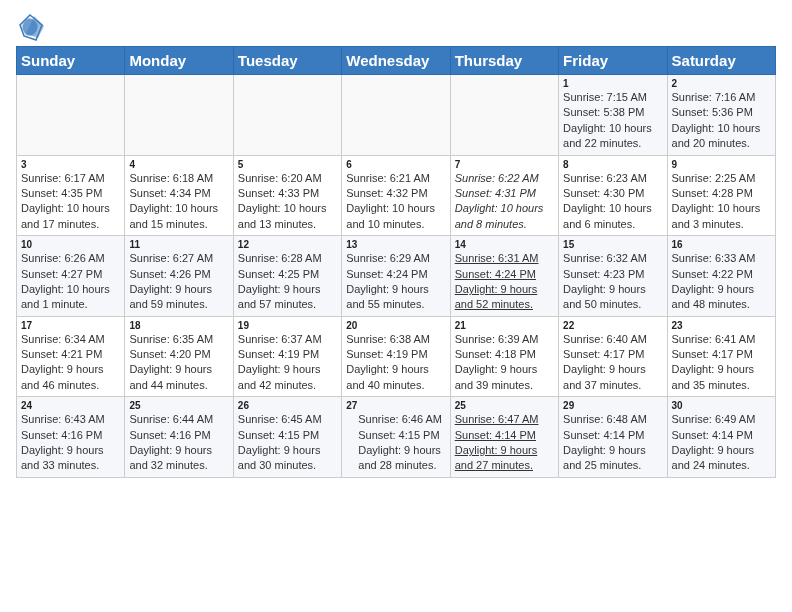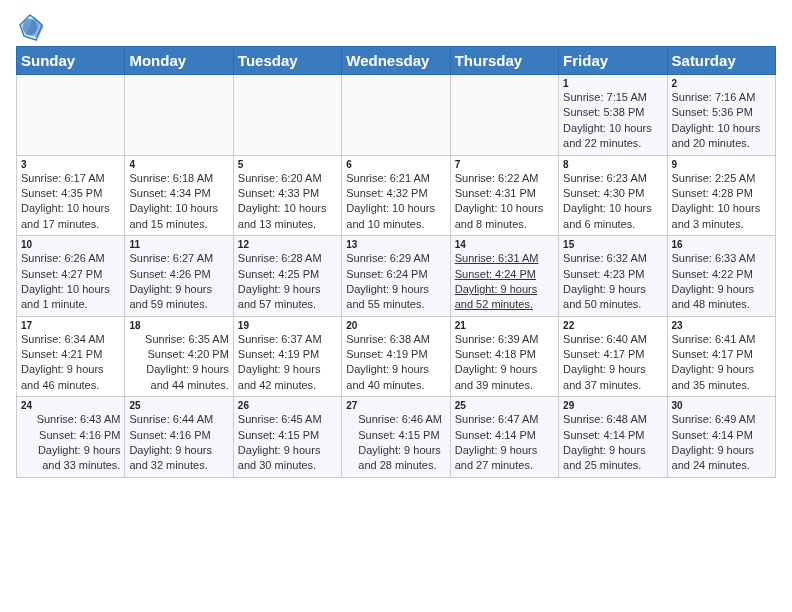--- a/index.html
+++ b/index.html
@@ -194,7 +194,7 @@
           </td>
           <td>
             <span class="day-num">7</span>
-            <div class="day-detail" style="white-space: pre-line;">Sunrise: 6:22 AM
+            <div class="day-detail" style="white-space: pre-line; font-style: italic;">Sunrise: 6:22 AM
 Sunset: 4:31 PM
 Daylight: 10 hours
 and 8 minutes.</div>

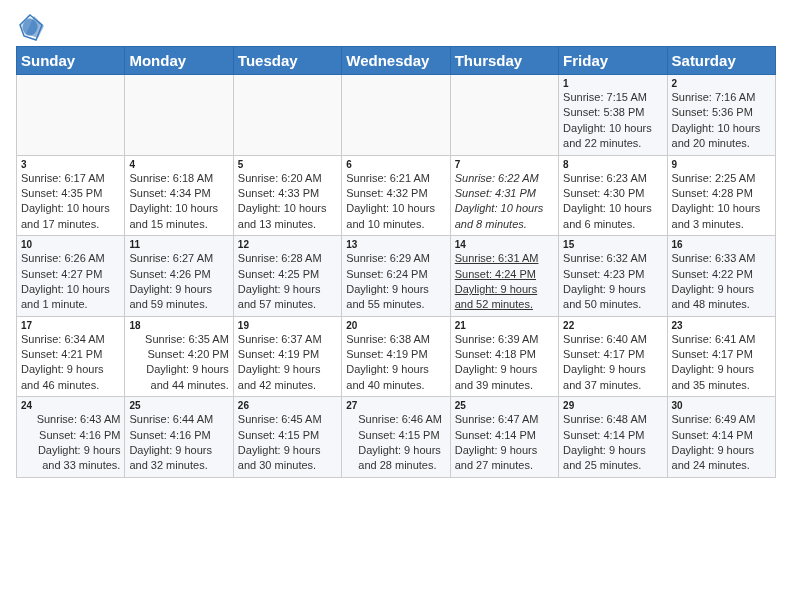--- a/index.html
+++ b/index.html
@@ -239,7 +239,7 @@
           <td>
             <span class="day-num">13</span>
             <div class="day-detail" style="white-space: pre-line;">Sunrise: 6:29 AM
-Sunset: 6:24 PM
+Sunset: 4:24 PM
 Daylight: 9 hours
 and 55 minutes.</div>
           </td>

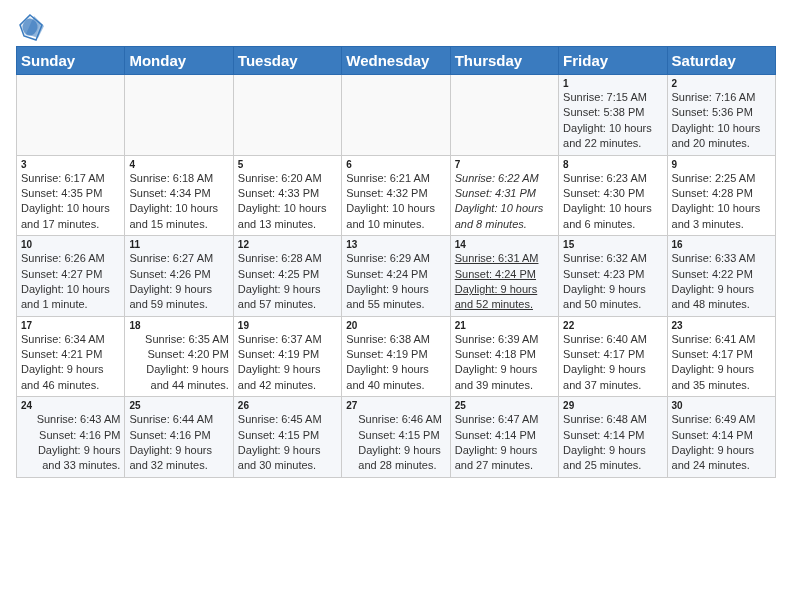--- a/index.html
+++ b/index.html
@@ -275,7 +275,7 @@
           </td>
           <td>
             <span class="day-num">18</span>
-            <div class="day-detail" style="white-space: pre-line; text-align: right;">Sunrise: 6:35 AM
+            <div class="day-detail" style="white-space: pre-line;">Sunrise: 6:35 AM
 Sunset: 4:20 PM
 Daylight: 9 hours
 and 44 minutes.</div>

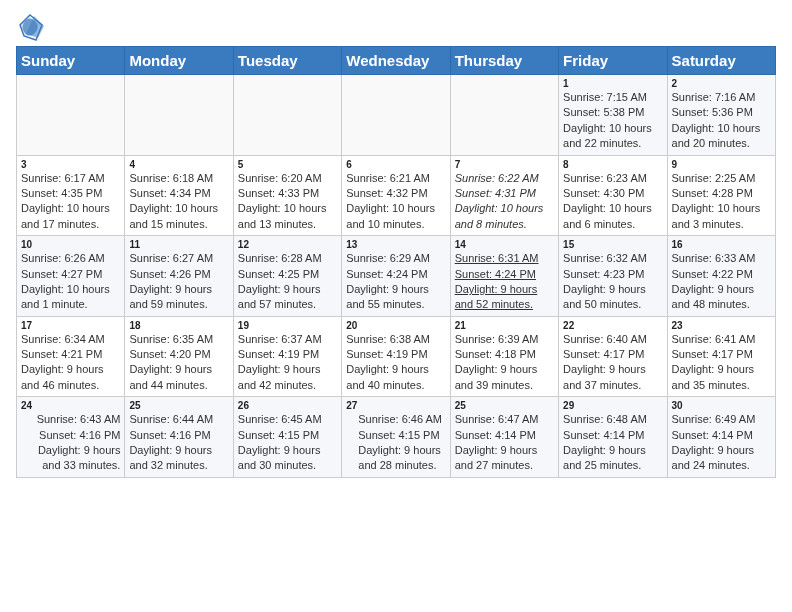--- a/index.html
+++ b/index.html
@@ -319,7 +319,7 @@
         <tr>
           <td>
             <span class="day-num">24</span>
-            <div class="day-detail" style="white-space: pre-line; text-align: right;">Sunrise: 6:43 AM
+            <div class="day-detail" style="white-space: pre-line;">Sunrise: 6:43 AM
 Sunset: 4:16 PM
 Daylight: 9 hours
 and 33 minutes.</div>

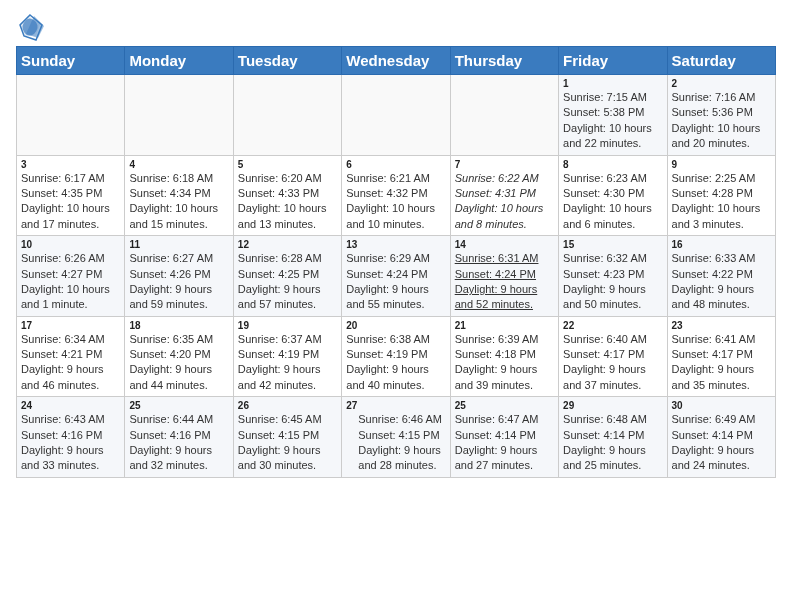--- a/index.html
+++ b/index.html
@@ -347,7 +347,7 @@
           </td>
           <td>
             <span class="day-num">25</span>
-            <div class="day-detail" style="white-space: pre-line;">Sunrise: 6:47 AM
+            <div class="day-detail" style="white-space: pre-line; text-decoration: underline;">Sunrise: 6:47 AM
 Sunset: 4:14 PM
 Daylight: 9 hours
 and 27 minutes.</div>

